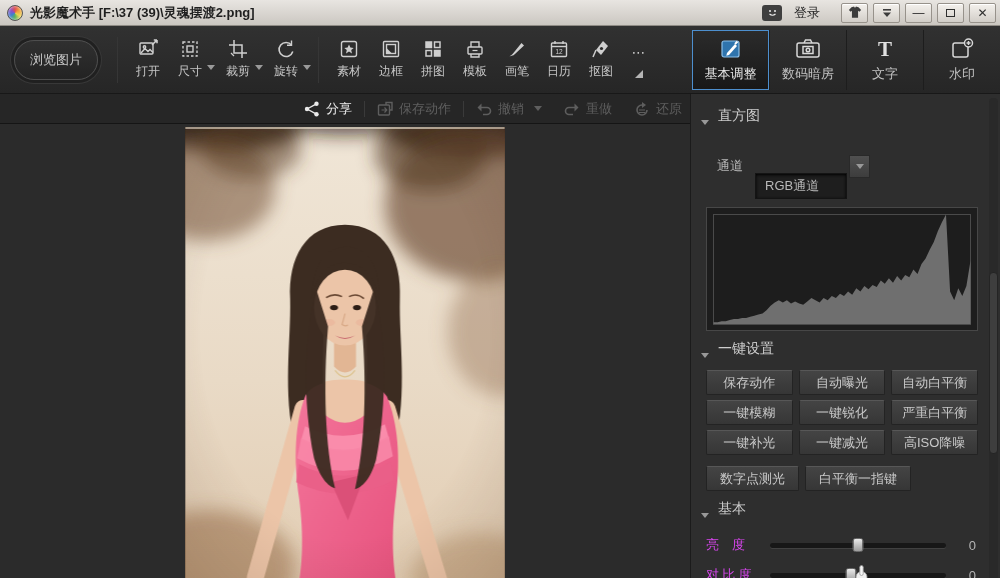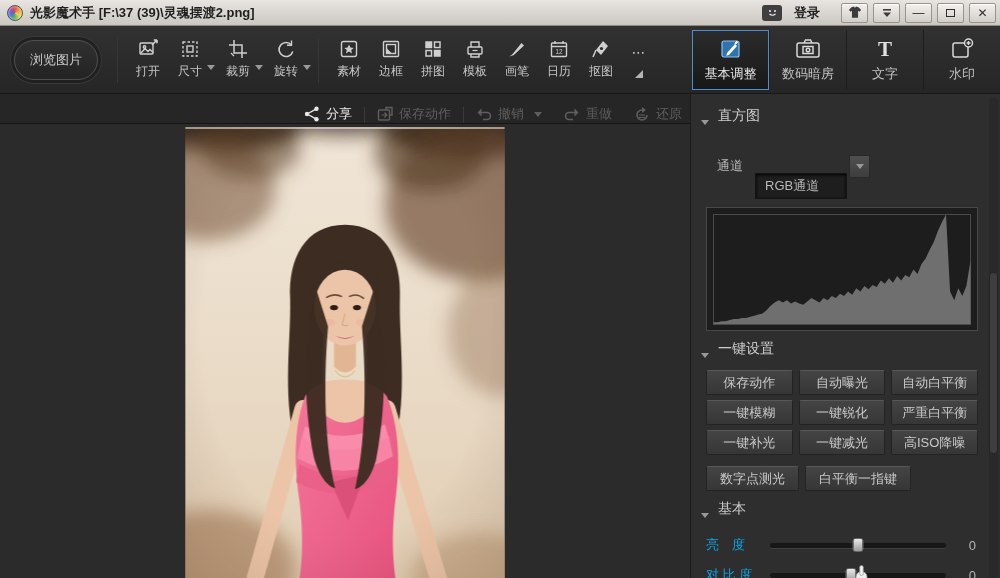--- a/index.html
+++ b/index.html
@@ -14,7 +14,7 @@
     box-shadow:inset 0 0 3px rgba(255,255,255,.8); }
   .title { font-size:13px; font-weight:bold; color:#1f1f1f; white-space:nowrap; }
   .tb-right { margin-left:auto; display:flex; align-items:center; gap:5px; }
-  .login { display:flex; align-items:center; gap:12px; font-size:13px; font-weight:bold; color:#1f1f1f;
+  .login { display:flex; align-items:center; gap:12px; font-size:13px; font-weight:normal; color:#1f1f1f;
     margin-right:16px; cursor:pointer;margin-left:20px; }
   .login-badge { width:20px; height:16px; border-radius:3px; background:#3f3f3f; display:flex;
     align-items:center; justify-content:center; }

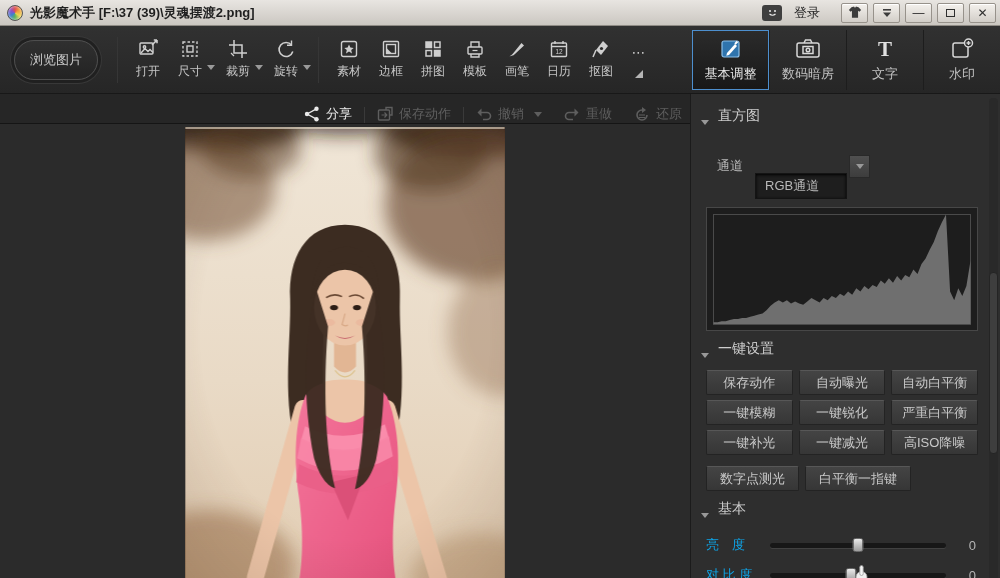--- a/index.html
+++ b/index.html
@@ -50,7 +50,7 @@
   .mainrow { display:flex; height:492px; }
   .canvas-col { width:690px; display:flex; flex-direction:column; }
   .actionbar { height:30px; background:#262626; border-bottom:1px solid #151515;
-    display:flex; align-items:flex-end; justify-content:flex-end; padding-right:8px; }
+    display:flex; align-items:center; justify-content:flex-end; padding-right:8px; }
   .ab-item { display:flex; align-items:center; gap:6px; font-size:13px; cursor:pointer; }
   .ab-item svg { width:16px; height:16px; }
   .ab-en { color:#eaeaea; }

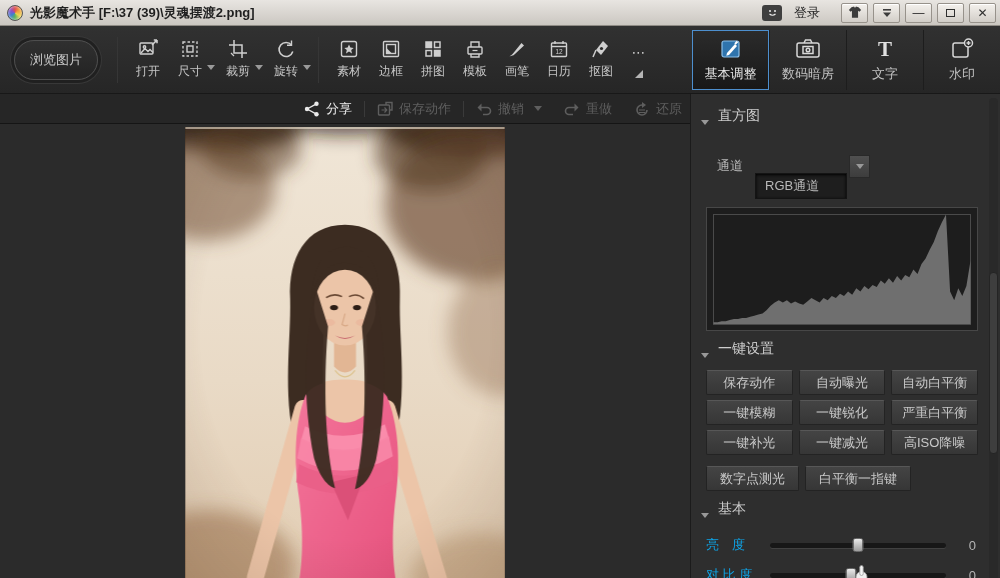--- a/index.html
+++ b/index.html
@@ -88,7 +88,7 @@
   .reset-btn { padding:3px 15px; background:linear-gradient(#a0a0a0,#787878); border:1px solid #4e4e4e;
     border-radius:3px; color:#1c1c1c; font-size:13px; cursor:pointer; }
   .sl-row { display:flex; align-items:center; margin:12px 24px 0 15px; }
-  .sl-label { width:64px; color:#0ea5e9; font-size:13px; white-space:pre; }
+  .sl-label { width:64px; color:#d946ef; font-size:13px; white-space:pre;font-family:Liberation Serif, serif; }
   .sl-track { position:relative; flex:1; height:5px; background:#171717; border-radius:3px;
     box-shadow:0 1px 0 #414141; cursor:pointer; }
   .sl-thumb { position:absolute; top:-5px; width:11px; height:14px; border-radius:3px;

